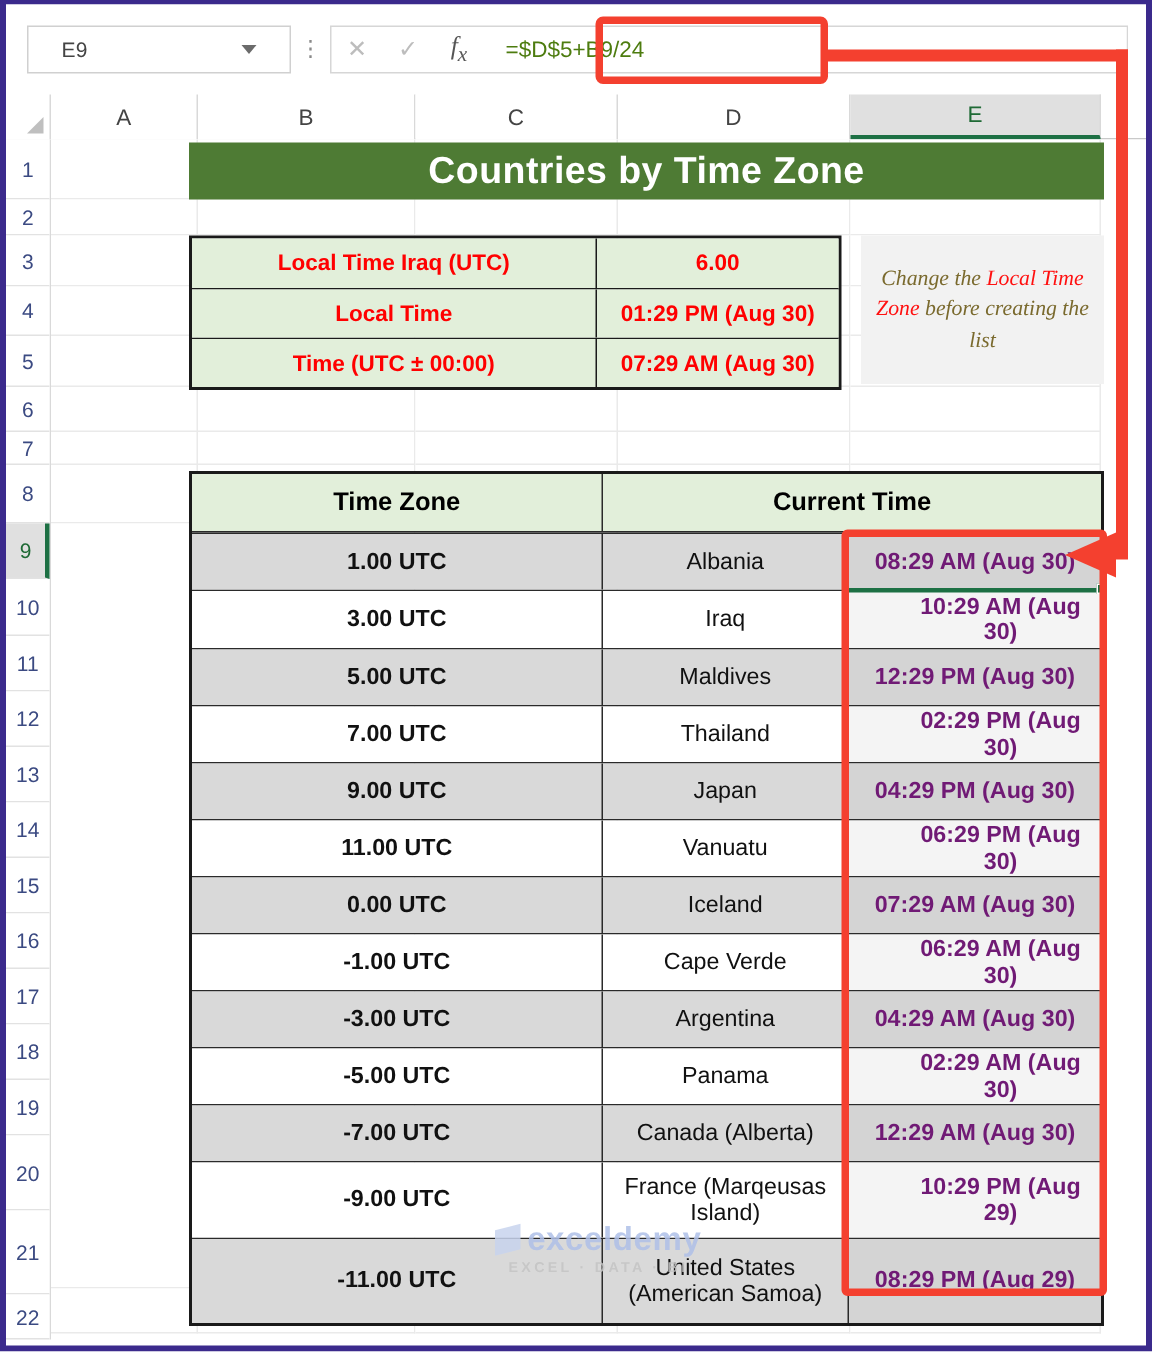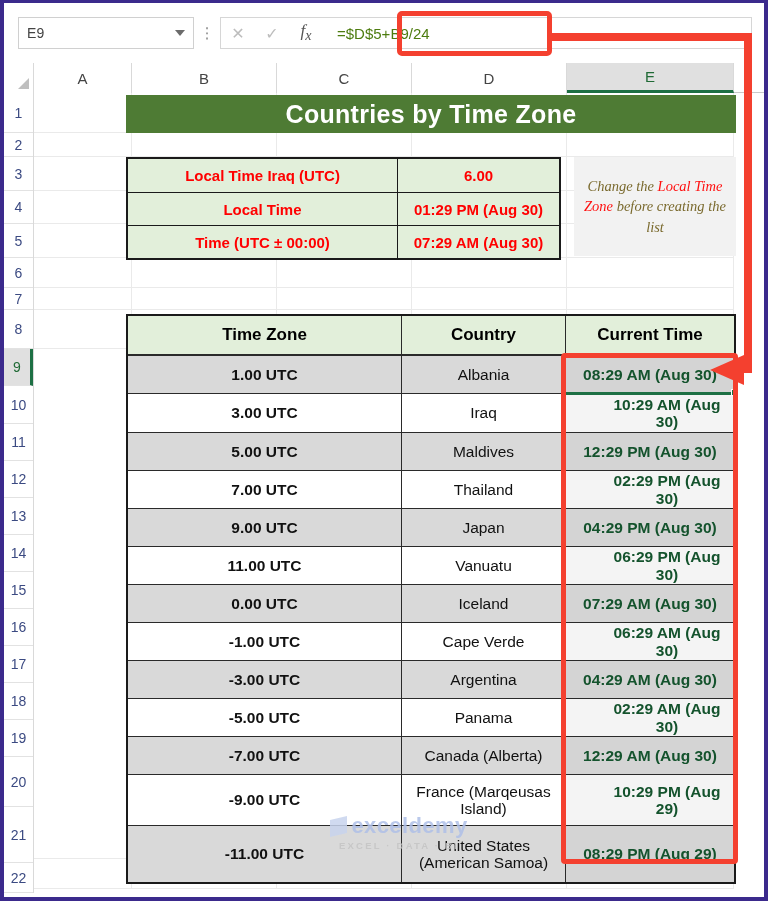--- a/index.html
+++ b/index.html
@@ -38,7 +38,7 @@
     background: #ffffff;
     display: flex;
     align-items: center;
-    padding: 0 8px;
+    padding: 0 22px;
     font-size: 14px;
     color: #444;
   }

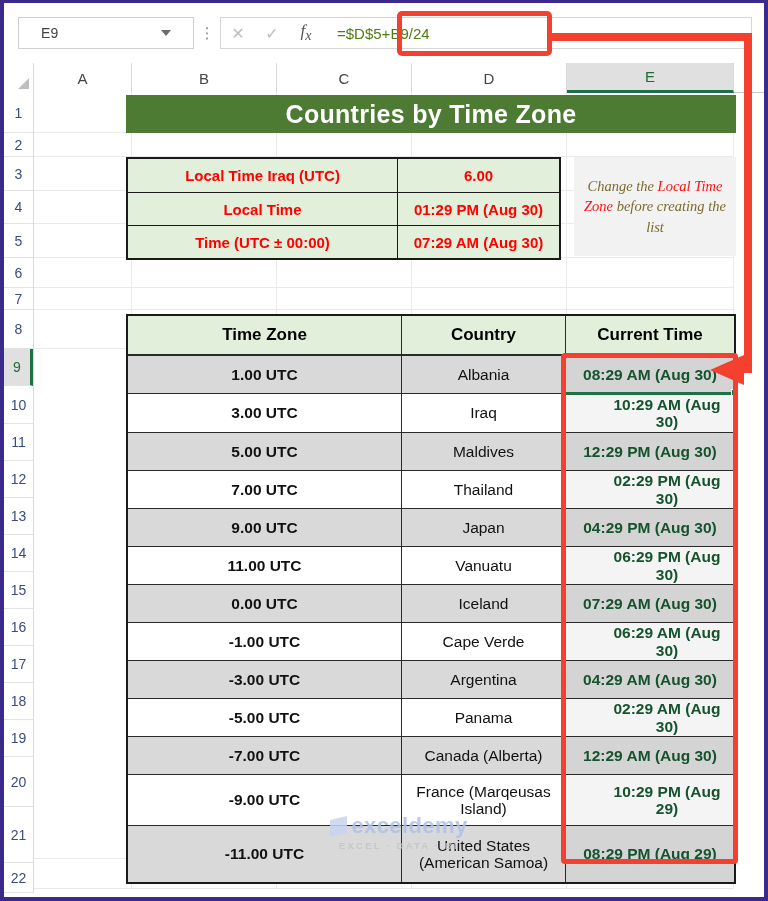--- a/index.html
+++ b/index.html
@@ -496,7 +496,6 @@
   <div class="data-table">
     <div class="dt-row dt-head r-h38">
       <div class="dt-c c-zone">Time Zone</div>
-      <div class="dt-c c-country">Country</div>
       <div class="dt-c c-time">Current Time</div>
     </div>
 

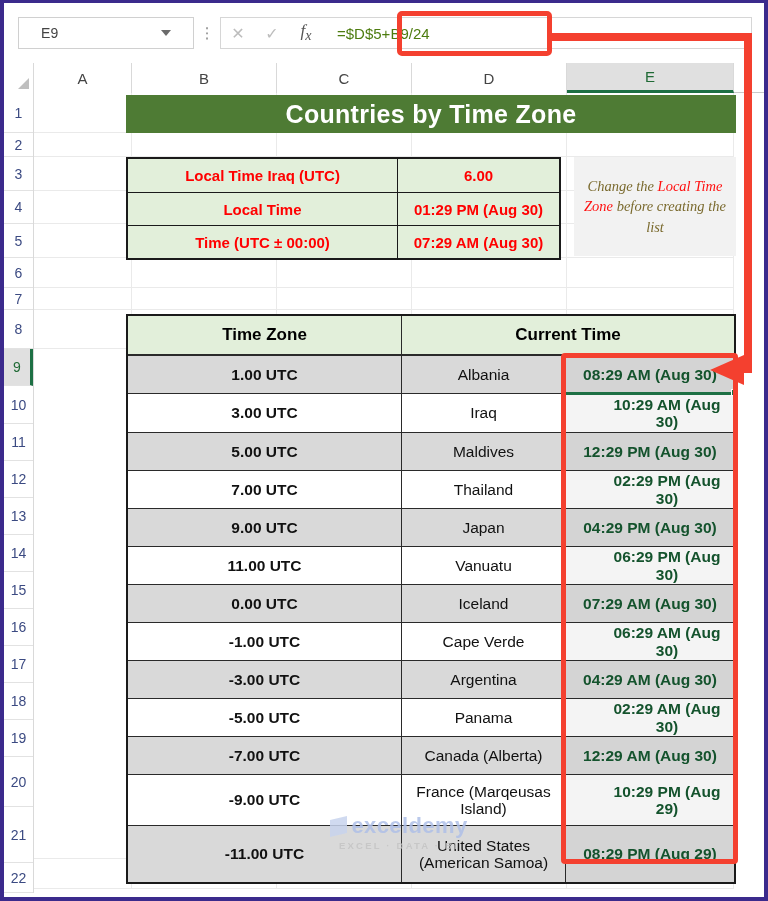--- a/index.html
+++ b/index.html
@@ -254,7 +254,7 @@
   }
   .dt-c.c-zone   { width: 274px; border-right: 1.5px solid #2a2a2a; font-weight: bold; color: #111; }
   .dt-c.c-country{ width: 164px; border-right: 1.5px solid #2a2a2a; color: #111; }
-  .dt-c.c-time   { flex: 1; color: #14532d; font-weight: bold; }
+  .dt-c.c-time   { flex: 1; color: #701a75; font-weight: bold; }
 
   .dt-head .dt-c { background: #E2EFDA; font-weight: bold; color: #000; font-size: 17px; }
   .dt-head { border-bottom: 1.5px solid #2a2a2a; }

